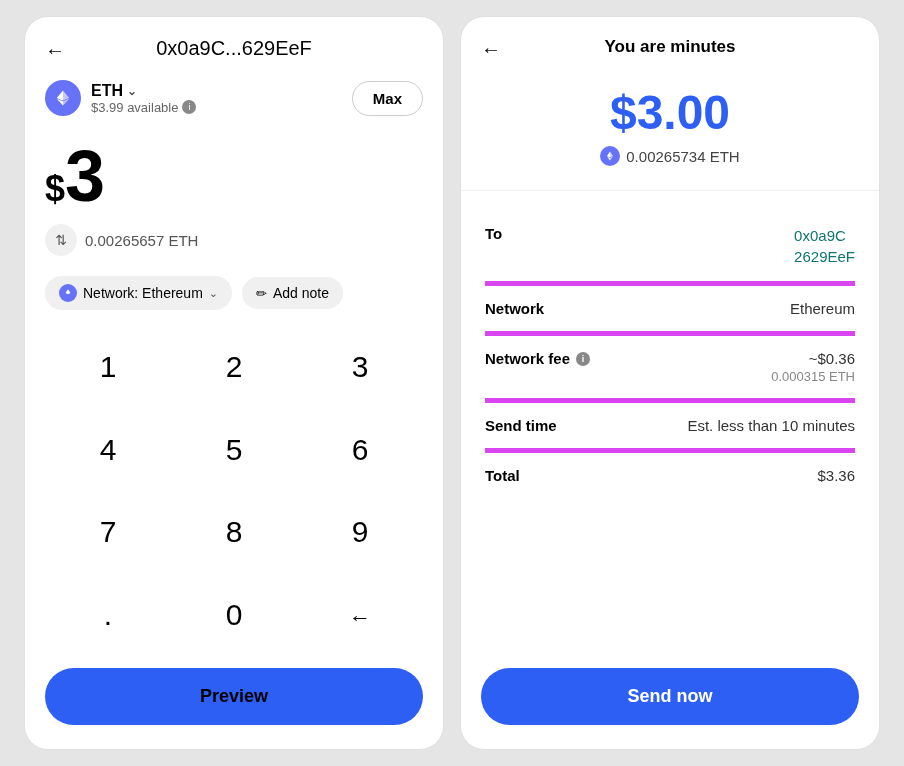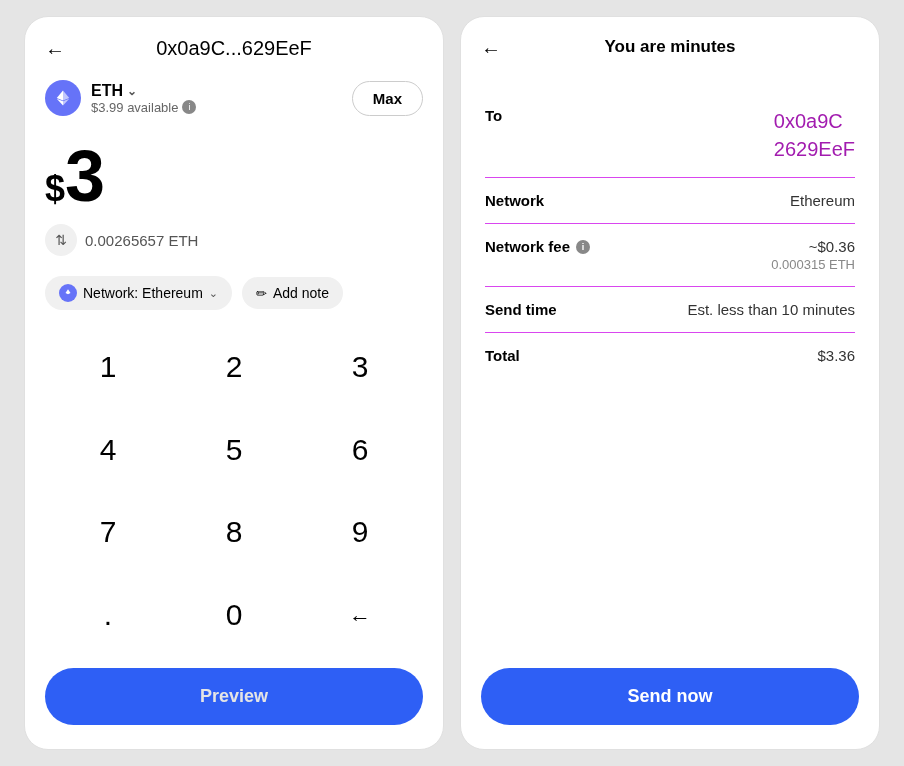--- a/index.html
+++ b/index.html
@@ -445,6 +445,20 @@
       <span class="confirm-title">You are minutes</span>
     </div>
 
+    <div class="confirm-amount-section">
+      <div class="confirm-usd">$3.00</div>
+      <div class="confirm-eth-row">
+        <div style="width:20px;height:20px;border-radius:50%;background:#6673f8;display:flex;align-items:center;justify-content:center;">
+          <svg width="12" height="12" viewBox="0 0 32 32" fill="white">
+            <polygon points="16,4 16,20 24,16" opacity="0.7"></polygon>
+            <polygon points="16,4 8,16 16,20"></polygon>
+            <polygon points="16,21 16,28 24,17" opacity="0.7"></polygon>
+            <polygon points="16,21 8,17 16,28"></polygon>
+          </svg>
+        </div>
+        <span class="confirm-eth-text">0.00265734 ETH</span>
+      </div>
+    </div>
 
     <div class="details-section">
 

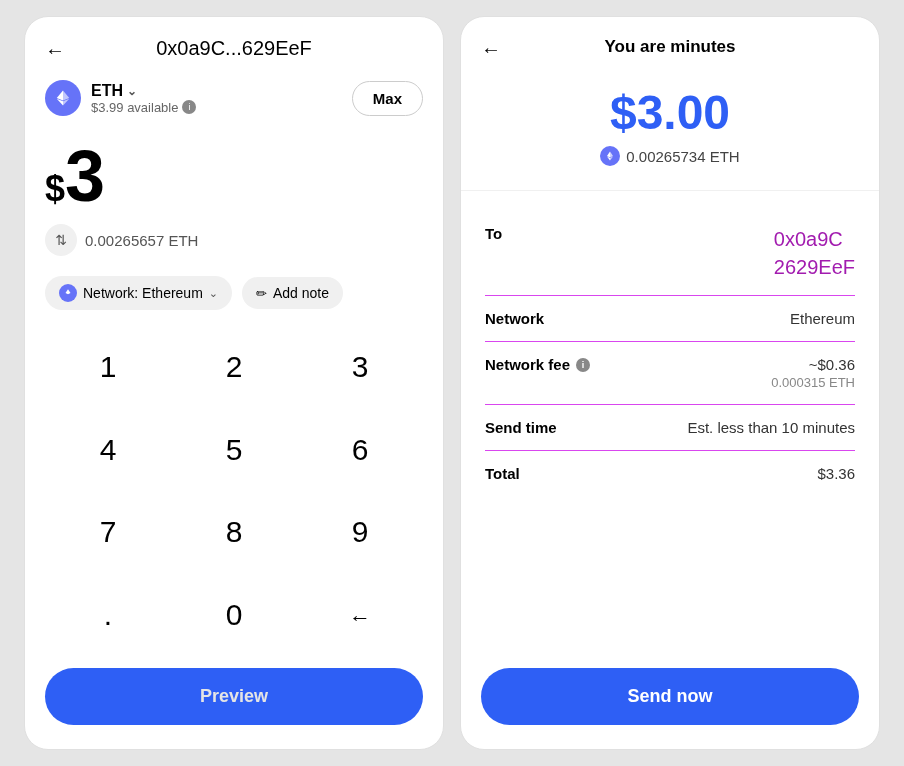--- a/index.html
+++ b/index.html
@@ -307,7 +307,7 @@
       justify-content: space-between;
       align-items: flex-start;
       padding: 14px 0;
-      border-bottom: 1px solid #d946ef;
+      border-bottom: 5px solid #d946ef;
     }
     .detail-row:last-child {
       border-bottom: none;

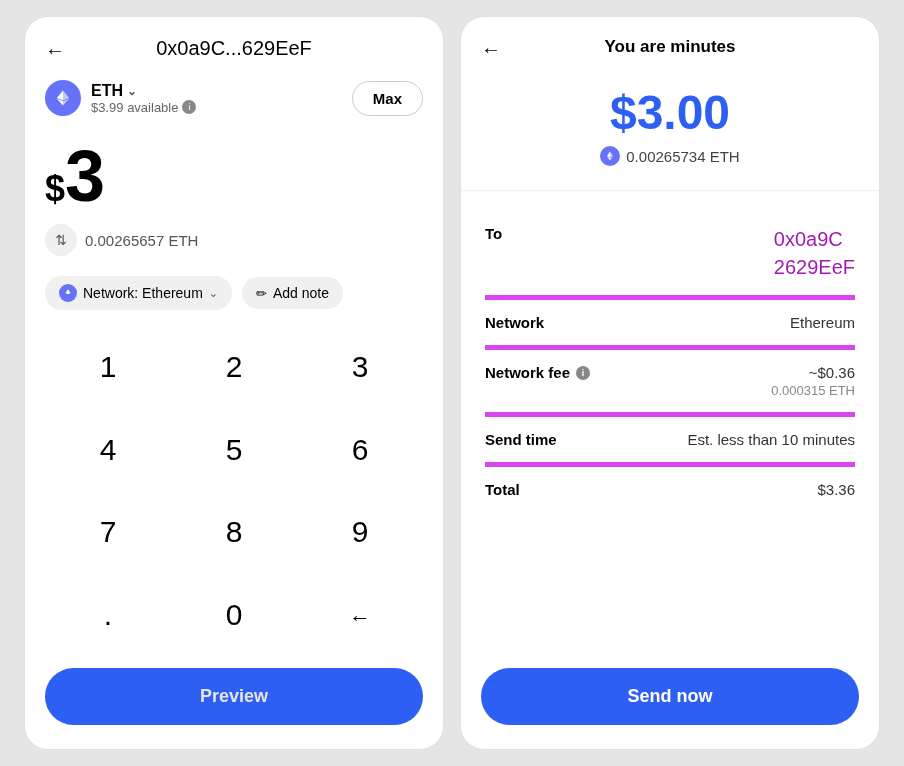--- a/index.html
+++ b/index.html
@@ -333,8 +333,8 @@
     }
 
     .to-address {
-      font-size: 20px;
-      color: #a21caf;
+      font-size: 15px;
+      color: #0f766e;
       line-height: 1.4;
       margin-left: 40px;
     }

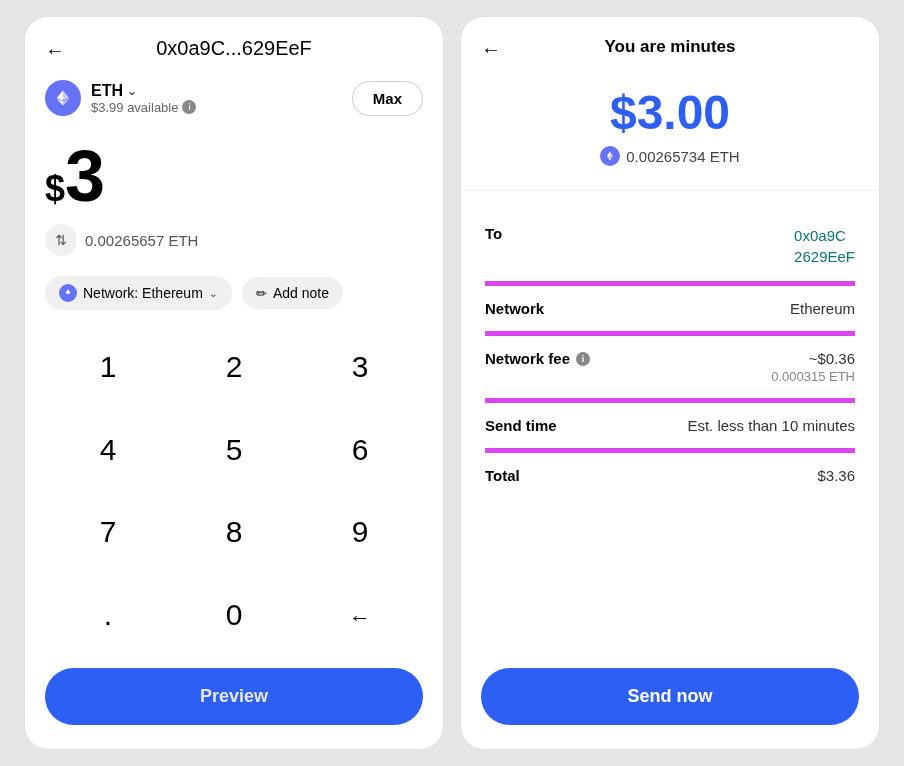--- a/index.html
+++ b/index.html
@@ -247,7 +247,7 @@
     .preview-btn {
       width: 100%;
       background: #2e5ff5;
-      color: #e5e5e5;
+      color: #000000;
       border: none;
       border-radius: 30px;
       padding: 18px;

